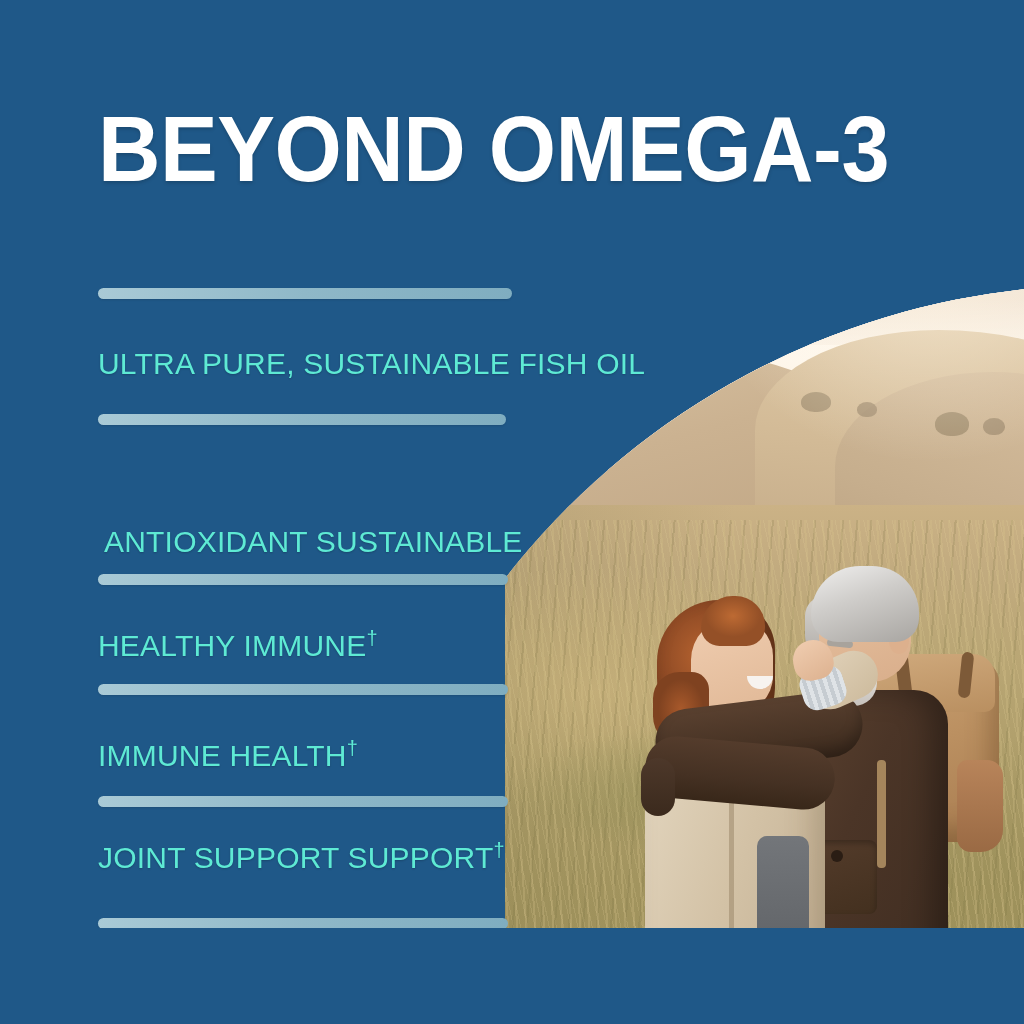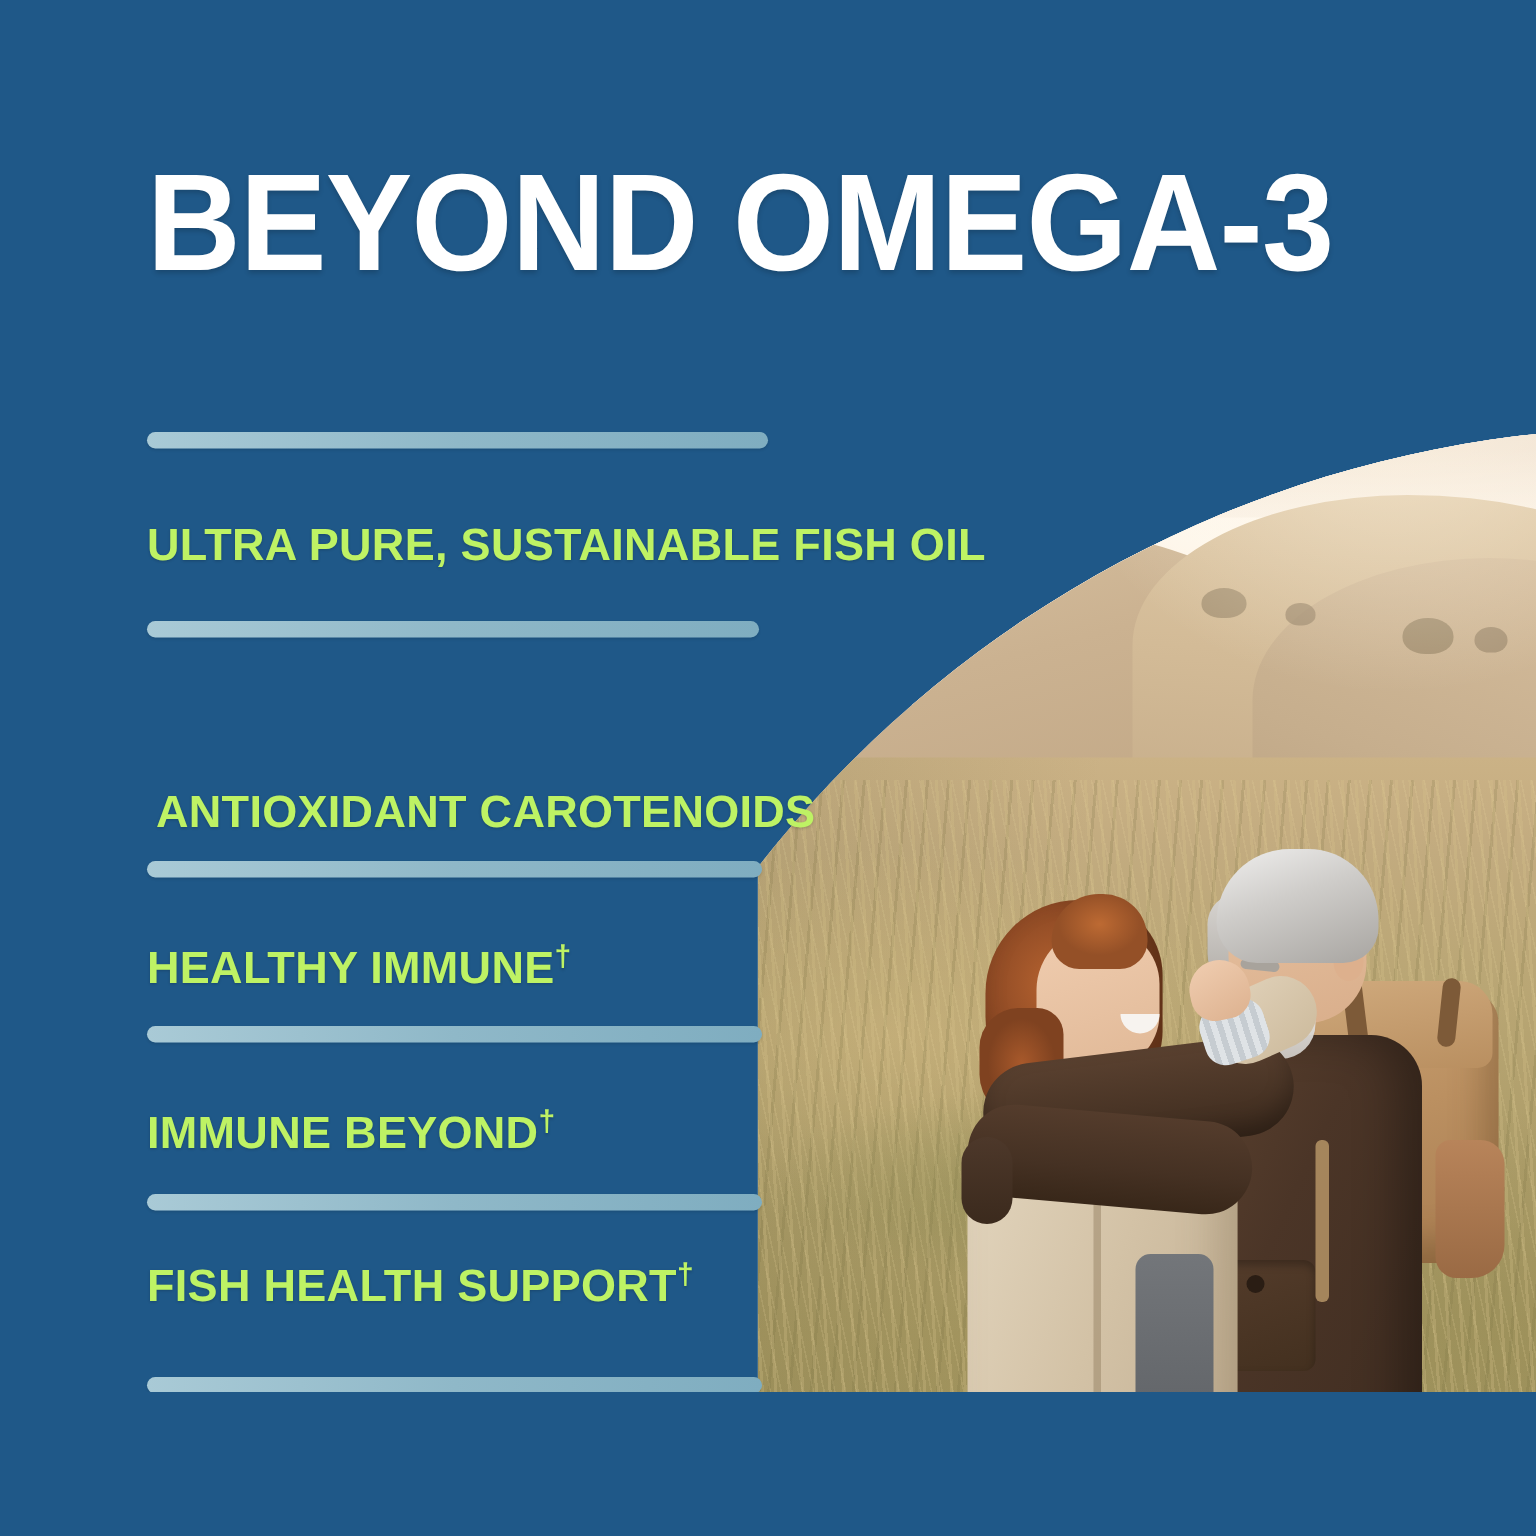--- a/index.html
+++ b/index.html
@@ -350,10 +350,10 @@
   .bullet{
     position:absolute;
     left:98px;
-    color:#bef264;
+    color:#5eead4;
     font-size:30px;
     line-height:40px;
-    font-weight:700;
+    font-weight:400;
     letter-spacing:.2px;
     white-space:nowrap;
     text-shadow:0 1px 2px rgba(0,0,0,.20);

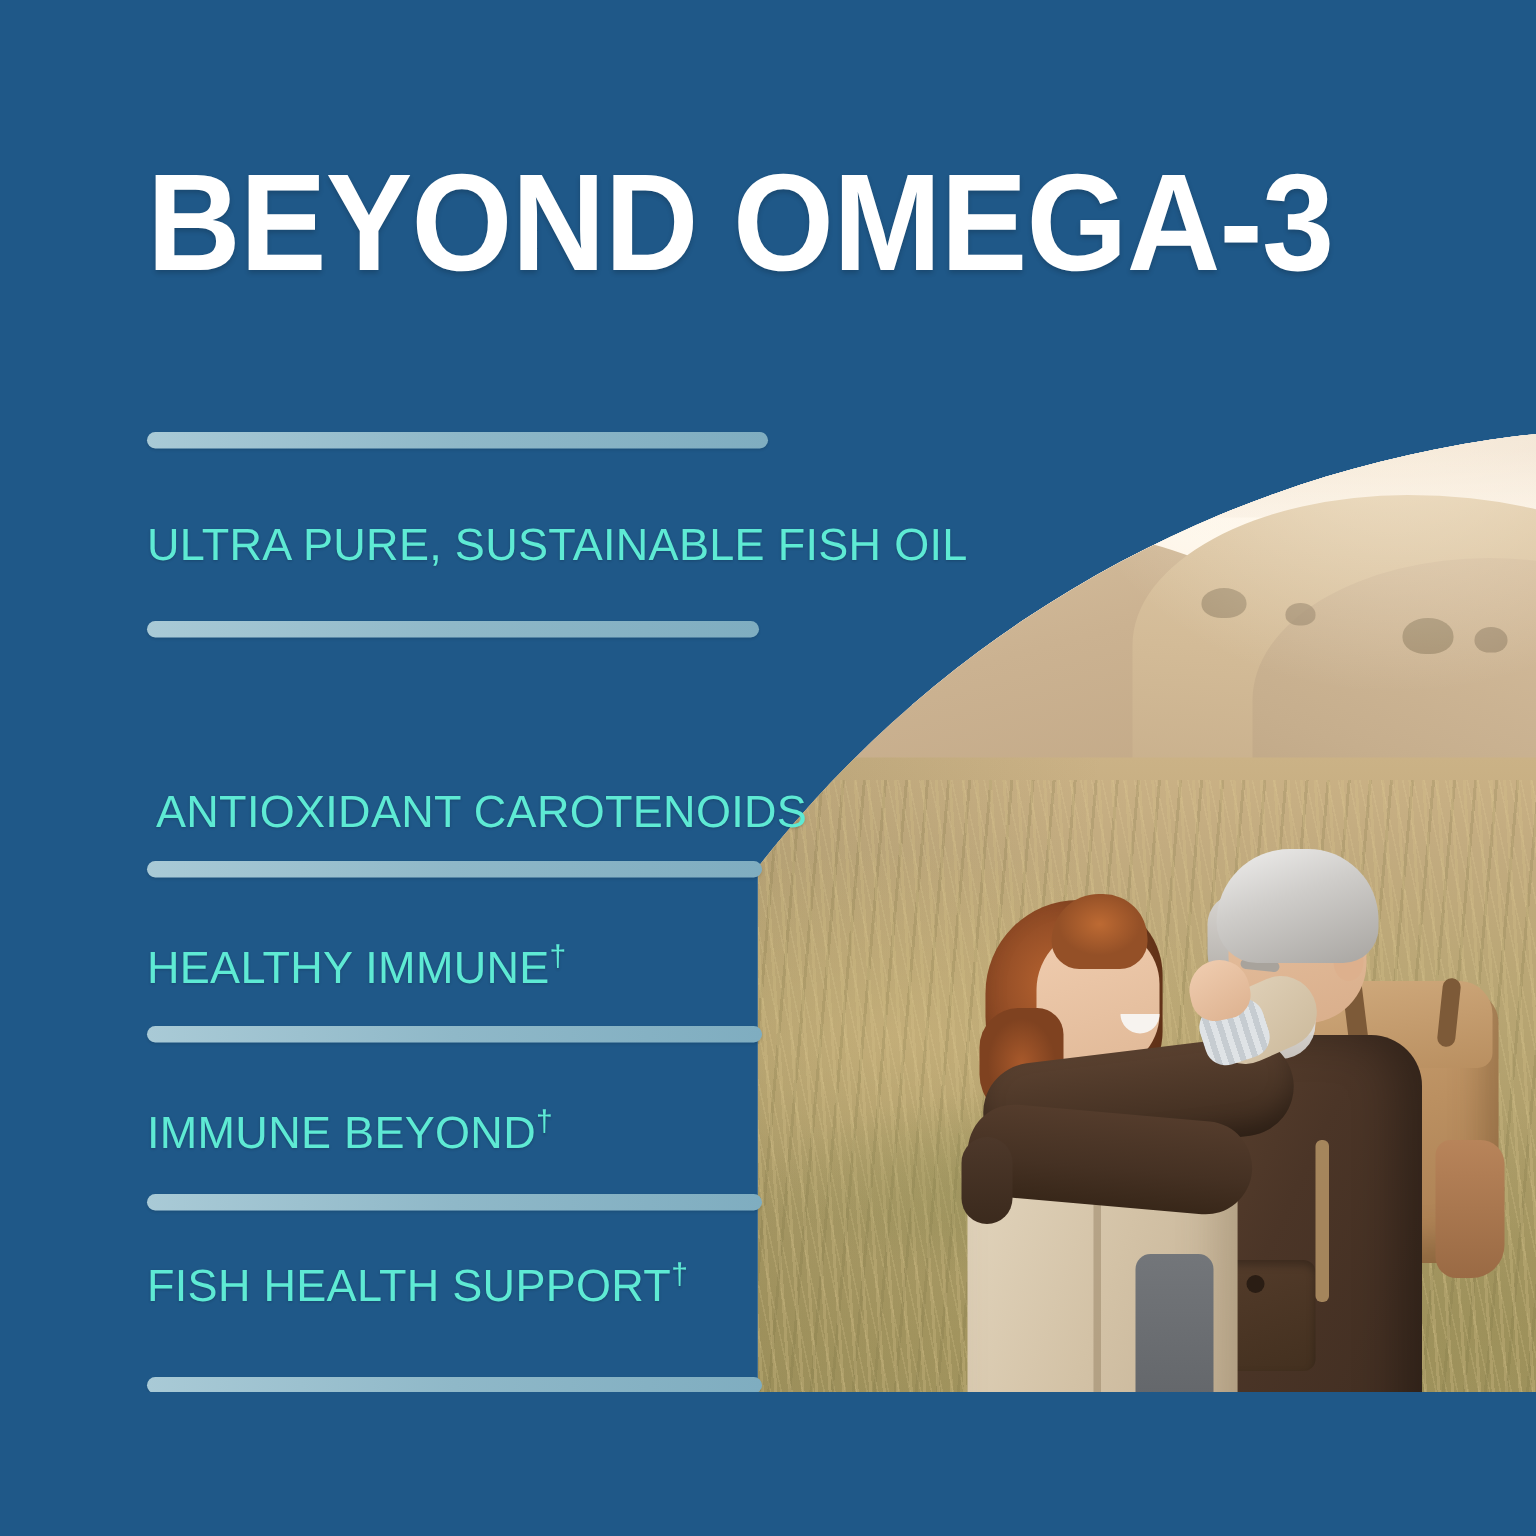--- a/index.html
+++ b/index.html
@@ -456,7 +456,7 @@
 
     <div class="bullet indent" style="top:476px; line-height:44px;">
       <br>
-      <span>ANTIOXIDANT CAROTENOIDS</span>
+      <span>ANTIOXIDANT SUSTAINABLE</span>
     </div>
 
     <div class="divider" style="top:574px; width:410px;"></div>

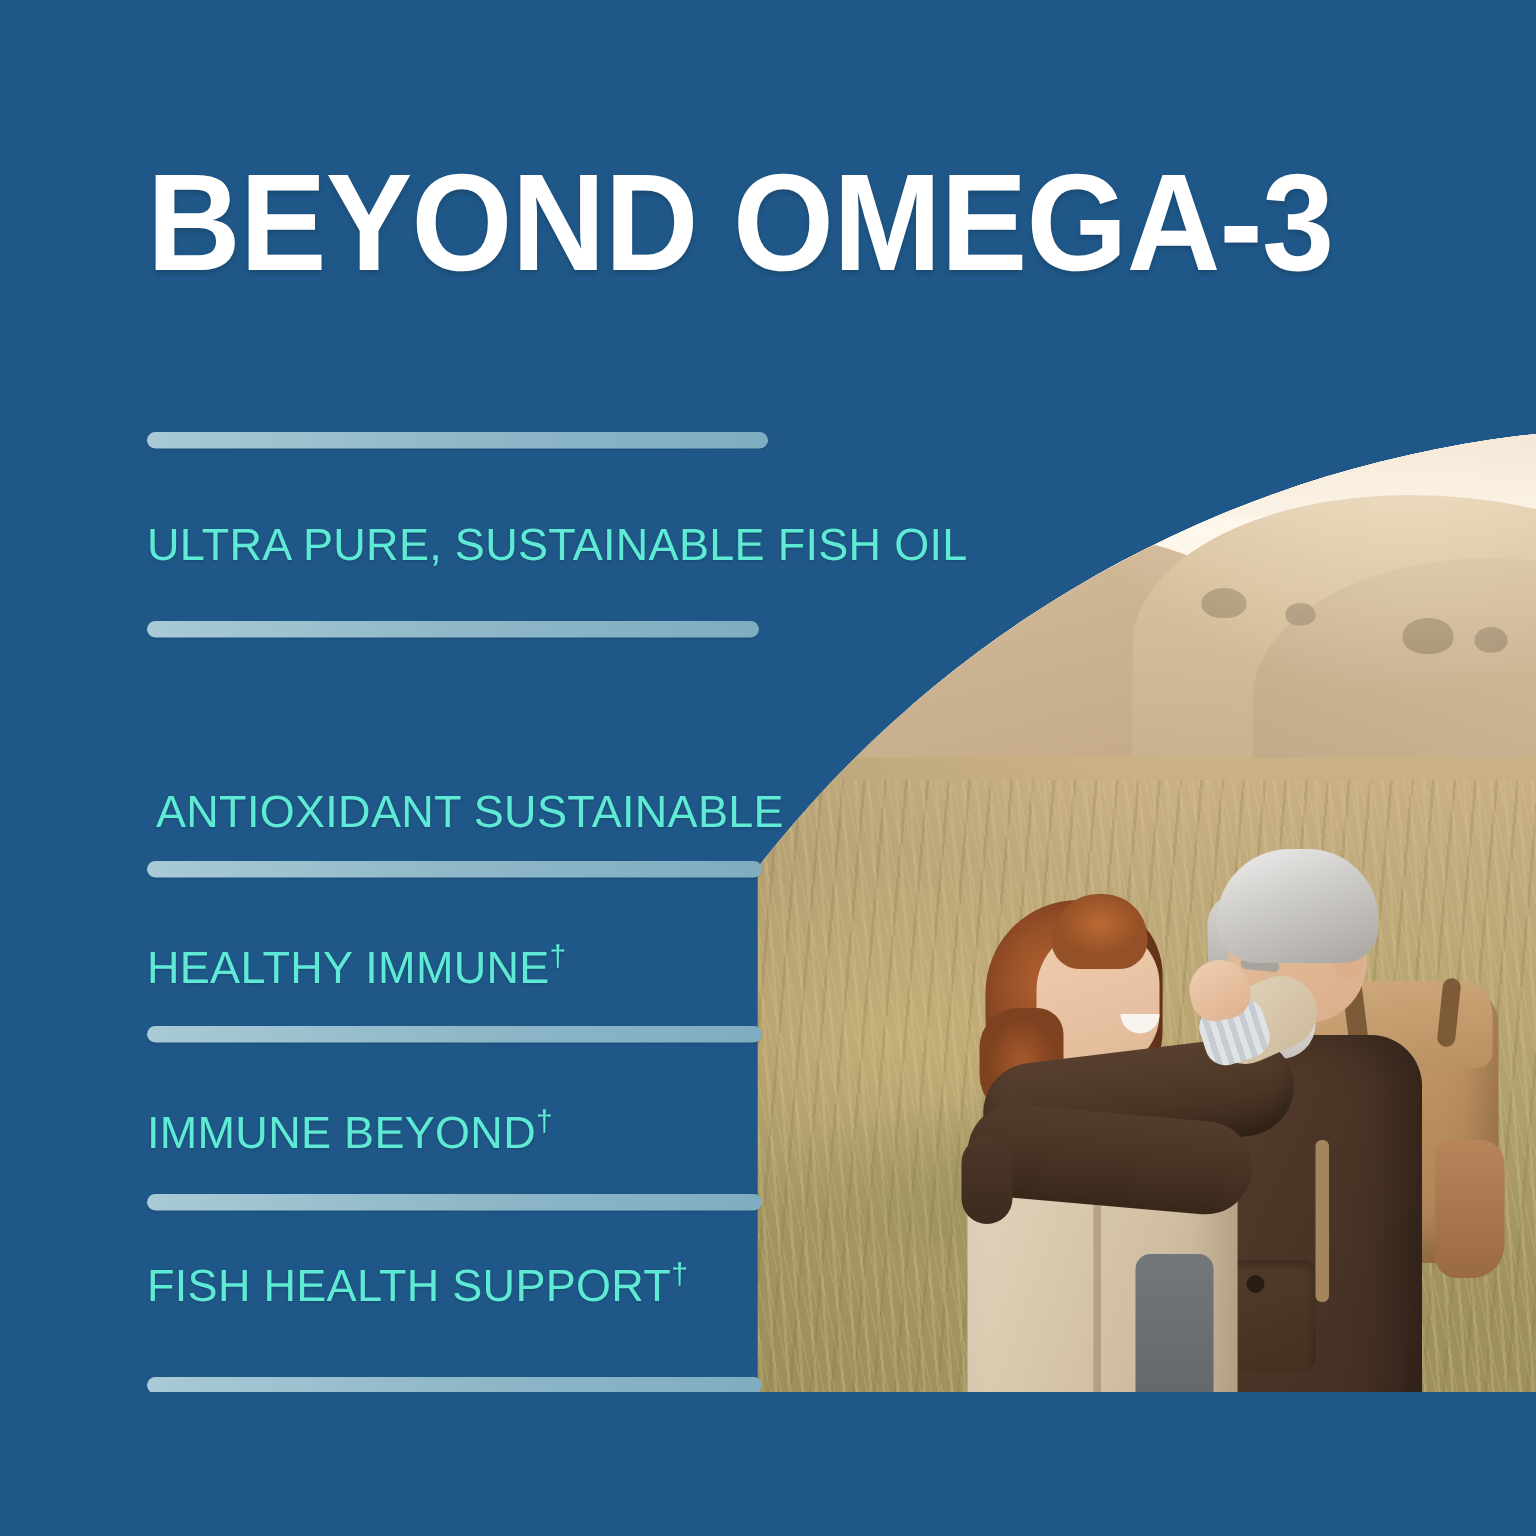--- a/index.html
+++ b/index.html
@@ -468,7 +468,7 @@
     <div class="divider" style="top:684px; width:410px;"></div>
 
     <div class="bullet" style="top:736px;">
-      <span>IMMUNE BEYOND</span><span class="dag">†</span>
+      <span>IMMUNE HEALTH</span><span class="dag">†</span>
     </div>
 
     <div class="divider" style="top:796px; width:410px;"></div>

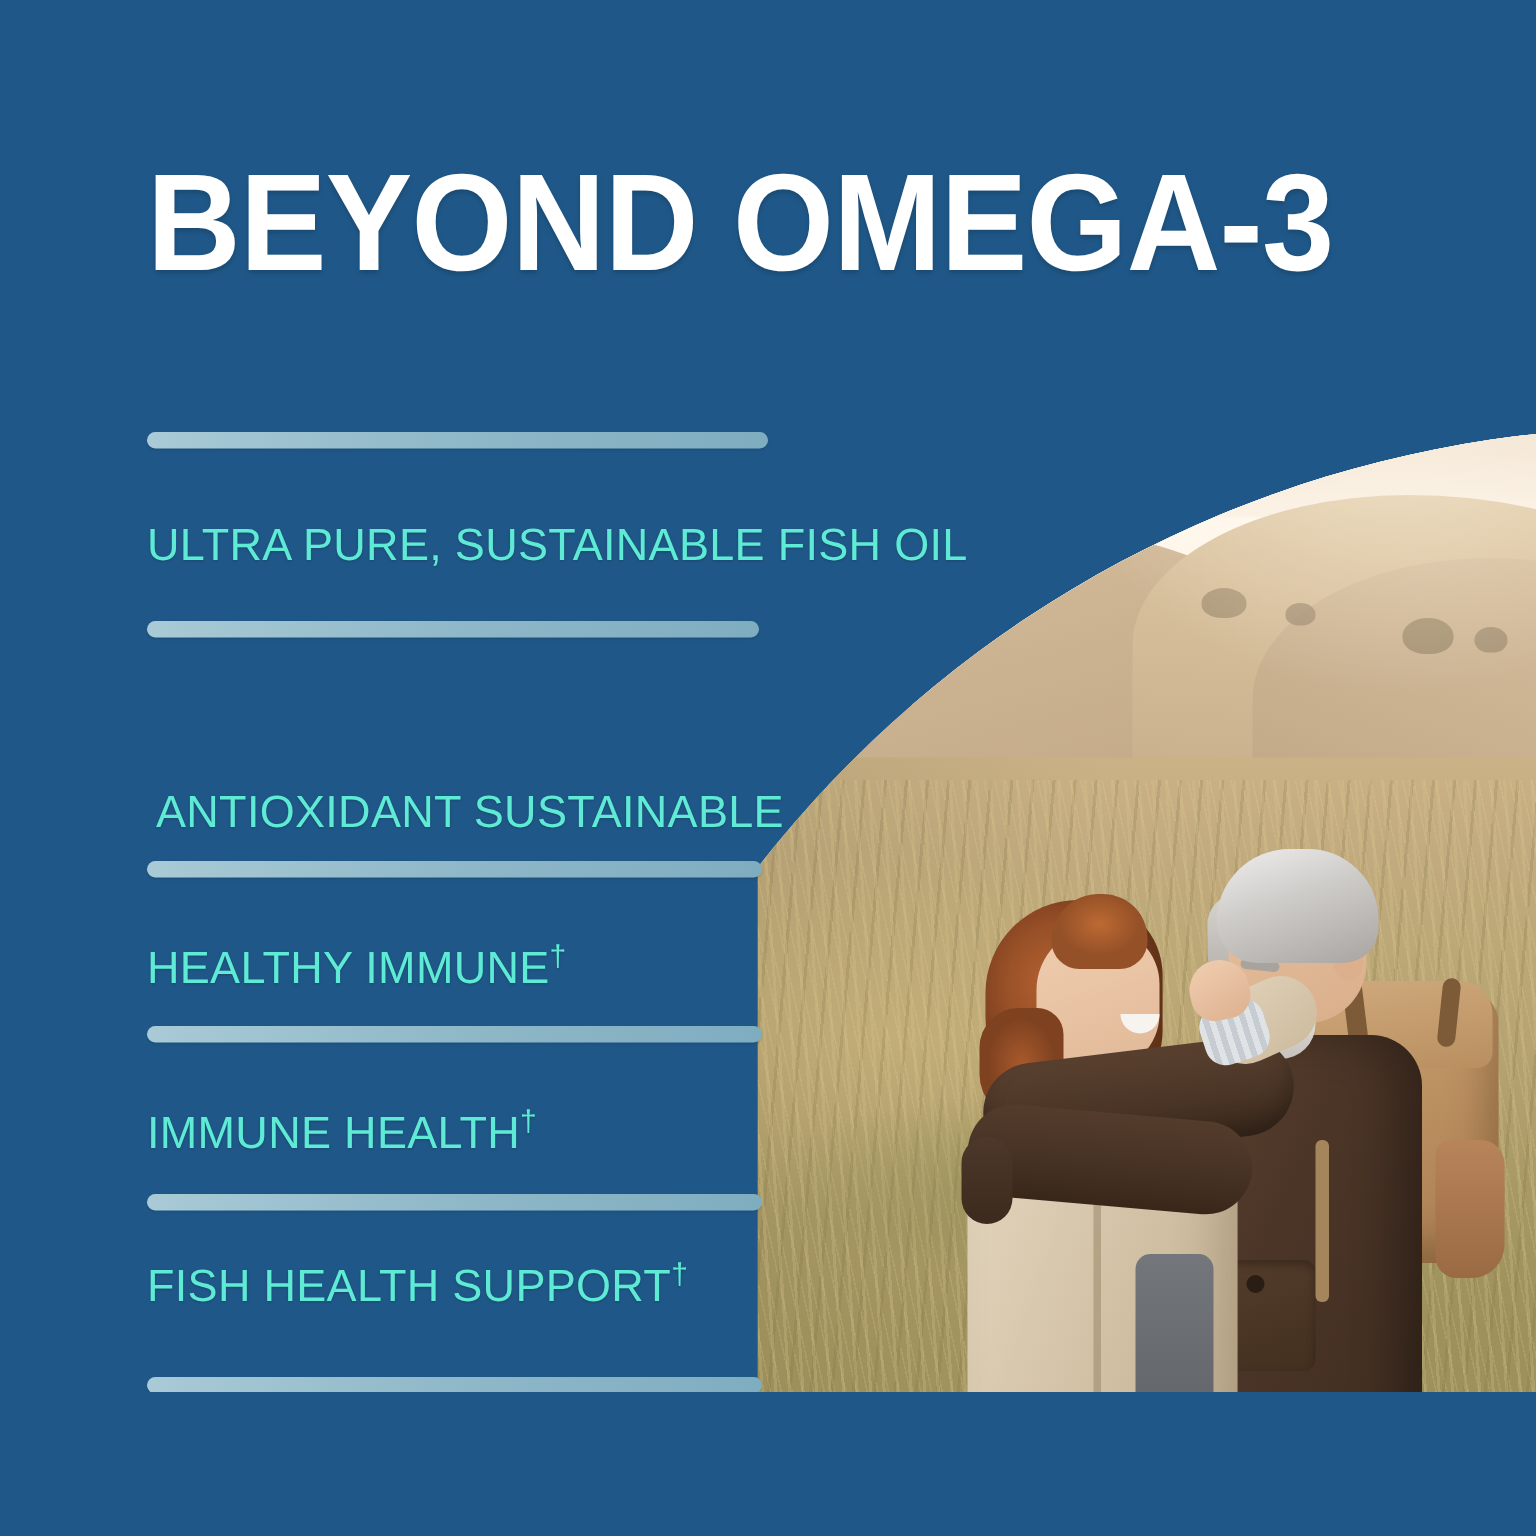--- a/index.html
+++ b/index.html
@@ -474,7 +474,7 @@
     <div class="divider" style="top:796px; width:410px;"></div>
 
     <div class="bullet" style="top:838px;">
-      <span>FISH HEALTH SUPPORT</span><span class="dag">†</span>
+      <span>JOINT SUPPORT SUPPORT</span><span class="dag">†</span>
     </div>
 
     <div class="divider" style="top:918px; width:410px;"></div>

